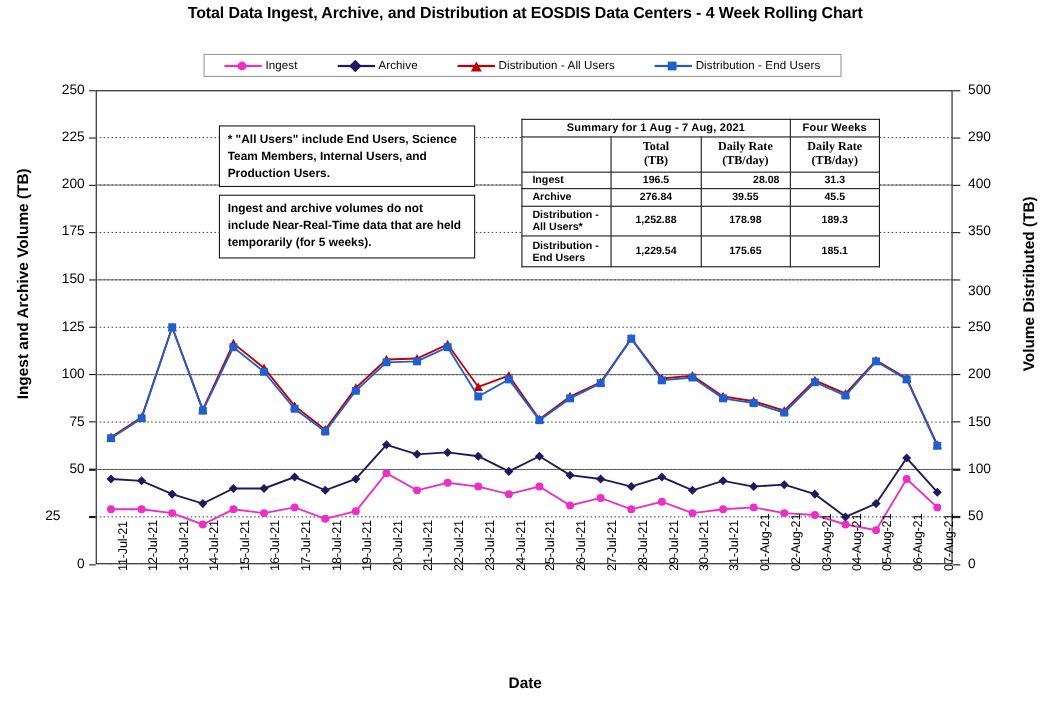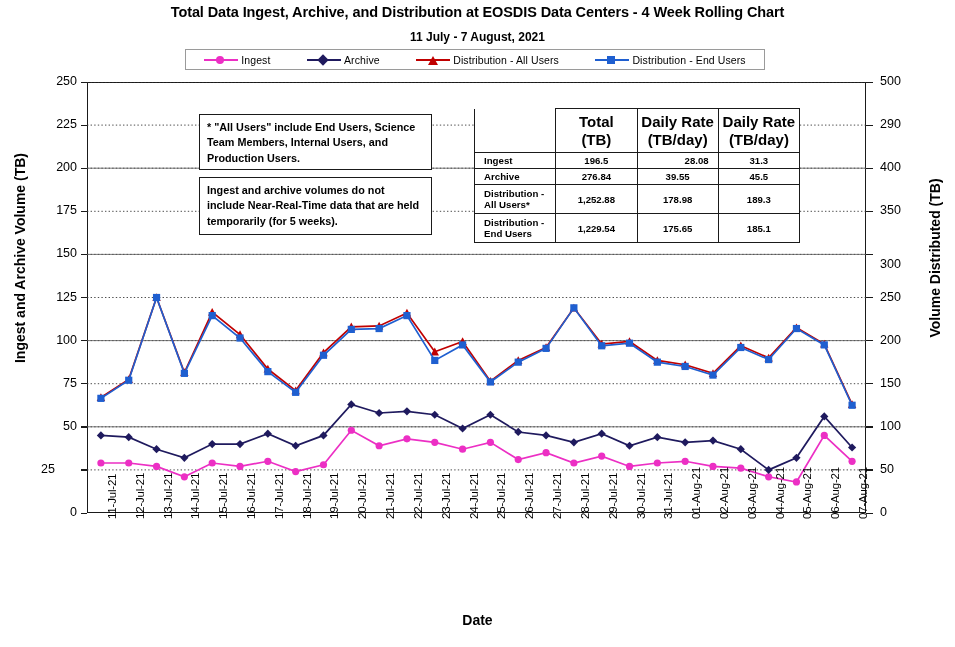--- a/index.html
+++ b/index.html
@@ -89,7 +89,6 @@
 <div id="chart-root">
 
   <div class="ttl" id="chart-title">Total Data Ingest, Archive, and  Distribution at EOSDIS Data Centers - 4 Week Rolling Chart</div>
-  <div class="ttl" id="chart-subtitle">11 July  -  7 August,  2021</div>
 
   <div id="legend">
       <div class="lg-item">

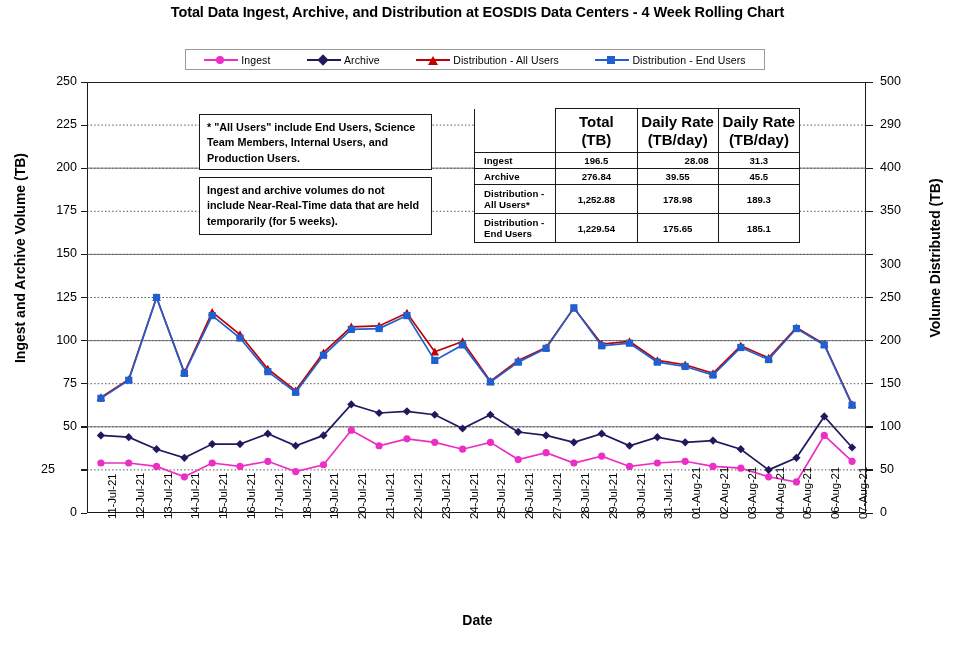--- a/index.html
+++ b/index.html
@@ -380,6 +380,10 @@
   <table id="summary-table">
     <tbody id="summary-body">
         <tr>
+          <td class="hd-main" colspan="3">Summary for  1 Aug  -  7 Aug,  2021</td>
+          <td class="hd-main">Four Weeks</td>
+        </tr>
+        <tr>
           <td class="blank" style="border-left: 1px solid rgb(26, 26, 26);"></td>
           <td class="colhead">
             <div>Total</div>

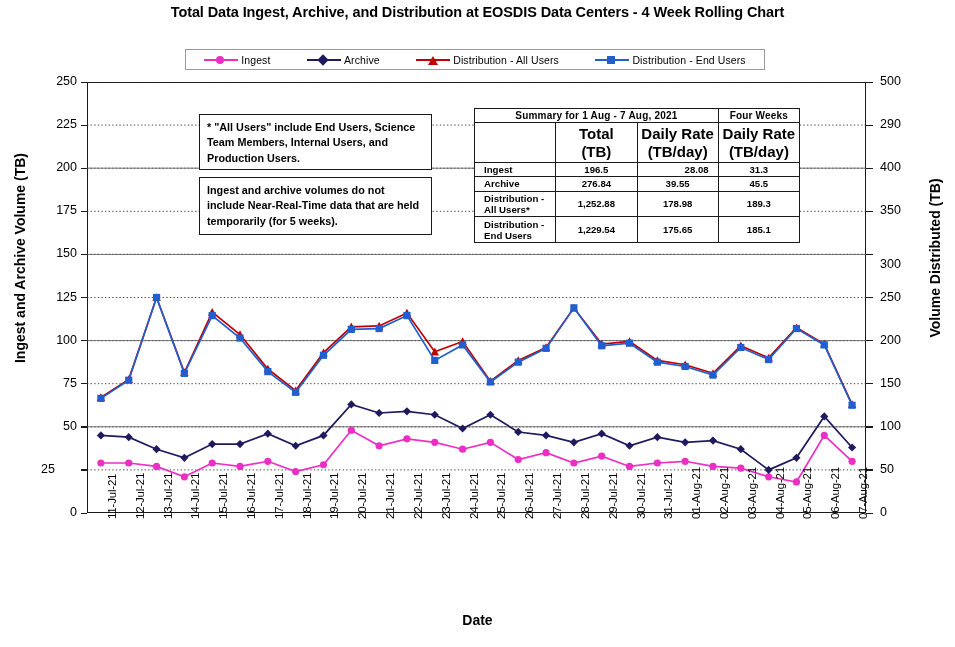--- a/index.html
+++ b/index.html
@@ -80,7 +80,7 @@
   }
   #summary-table .hd-main{font-size:10px;letter-spacing:.2px;}
   #summary-table .rowlab{text-align:left;padding-left:9px;font-size:9.7px;}
-  #summary-table .colhead{font-size:15px;line-height:1.18;}
+  #summary-table .colhead{font-size:11px;line-height:1.18;font-family:Liberation Serif, serif;}
   #summary-table .blank{border-left:1px solid #fff;border-top:1px solid #fff;}
 </style>
 </head>

